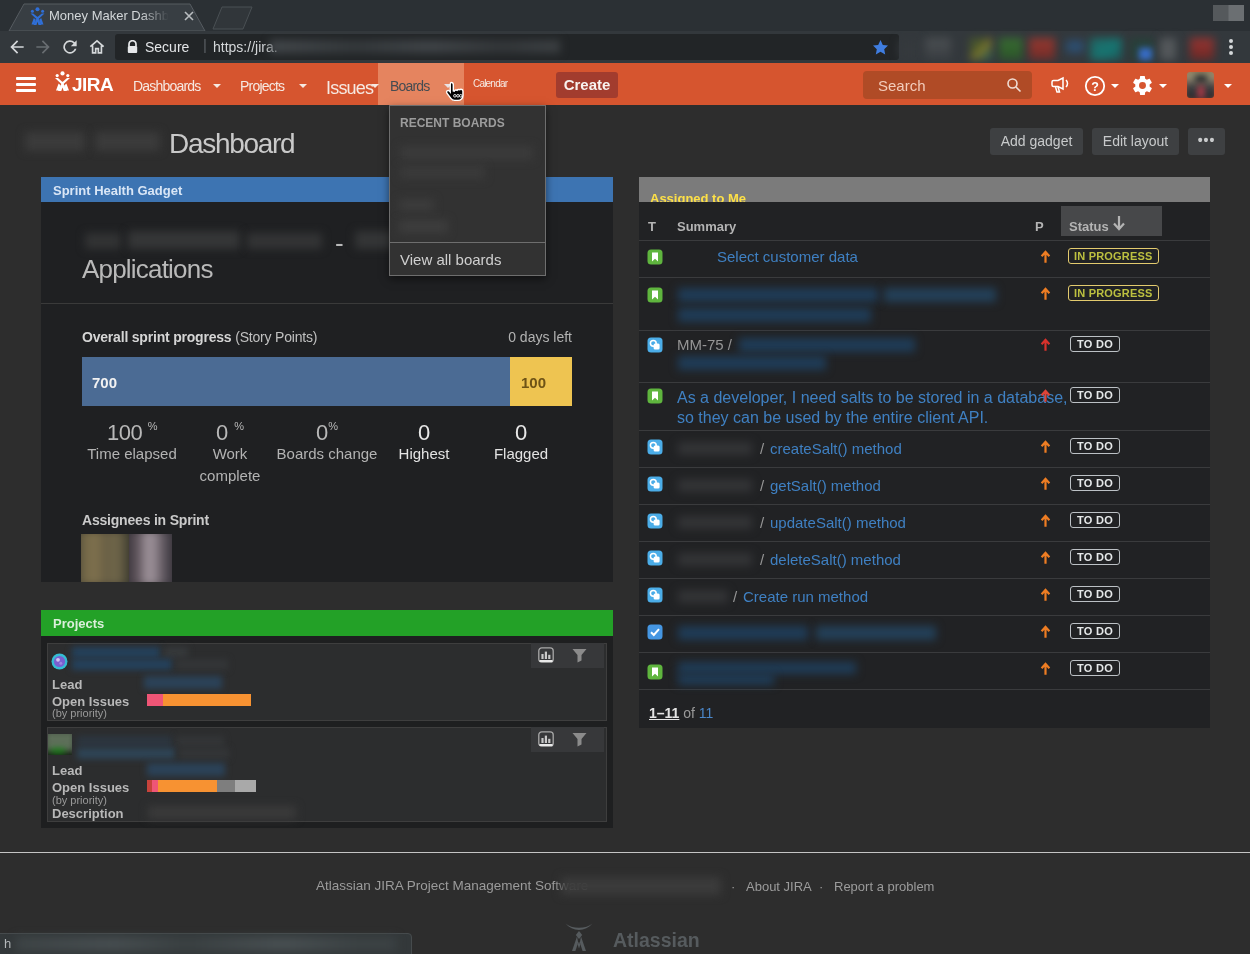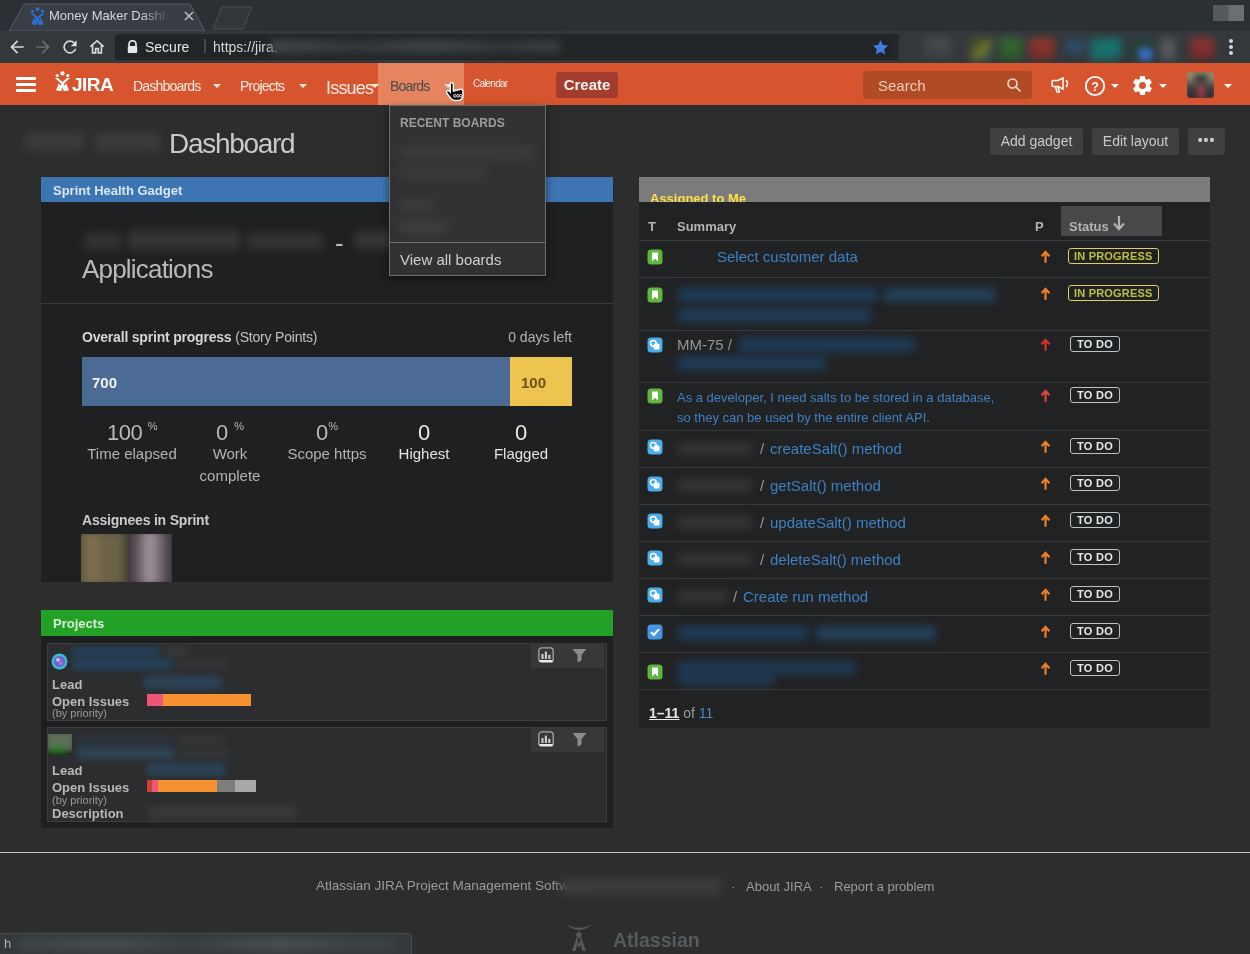--- a/index.html
+++ b/index.html
@@ -319,7 +319,7 @@
       <rect x="0.5" y="0.5" width="15" height="15" rx="3.5" fill="#5fb53e"></rect>
       <path d="M5 3.5 H11 V12.5 L8 9.8 L5 12.5 Z" fill="#fff"></path>
     </svg>
-<div class="ab" style="left:677px;top:388px;font-size:13px;line-height:20px;color:#3f80c2;">As a developer, I need salts to be stored in a database,<br>so they can be used by the entire client API.</div>
+<div class="ab" style="left:677px;top:388px;font-size:16px;line-height:20px;color:#3f80c2;">As a developer, I need salts to be stored in a database,<br>so they can be used by the entire client API.</div>
 <svg class="ab" style="left:1039px;top:388px;" width="13" height="15" viewBox="0 0 13 15">
       <path d="M6.5 13.8 V3 M2.6 7.3 L6.5 3 L10.4 7.3" fill="none" stroke="#e04438" stroke-width="2.2"></path>
     </svg>

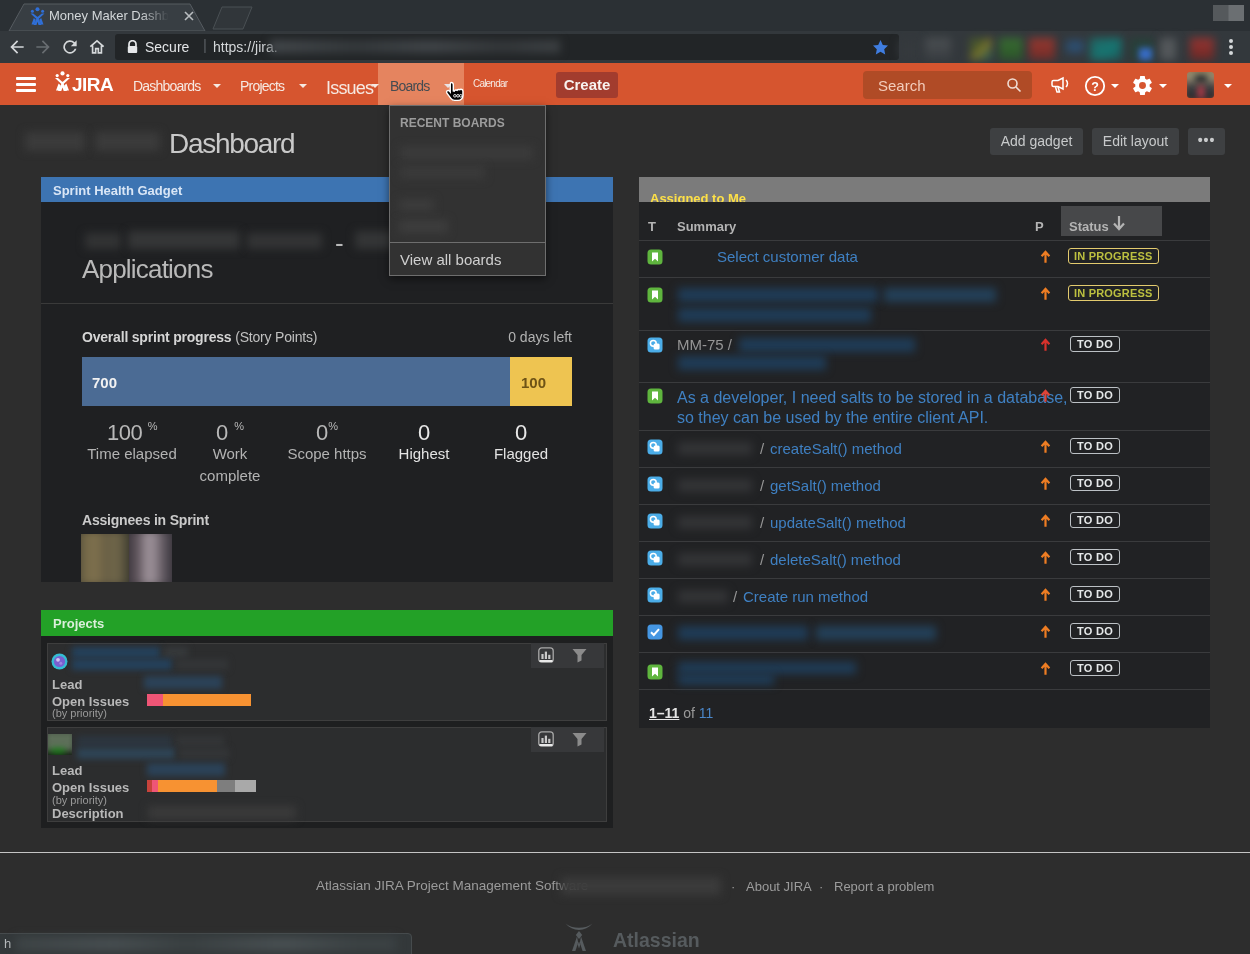--- a/index.html
+++ b/index.html
@@ -182,7 +182,7 @@
 <div class="ab" style="left:461px;top:420px;width:120px;text-align:center;font-size:22px;color:#e8e8e8;">0</div>
 <div class="ab" style="left:72px;top:443px;width:120px;text-align:center;font-size:15px;line-height:22px;color:#b3b3b3;">Time elapsed</div>
 <div class="ab" style="left:170px;top:443px;width:120px;text-align:center;font-size:15px;line-height:22px;color:#b3b3b3;">Work<br>complete</div>
-<div class="ab" style="left:267px;top:443px;width:120px;text-align:center;font-size:15px;line-height:22px;color:#b3b3b3;">Scope https</div>
+<div class="ab" style="left:267px;top:443px;width:120px;text-align:center;font-size:15px;line-height:22px;color:#b3b3b3;">Boards change</div>
 <div class="ab" style="left:364px;top:443px;width:120px;text-align:center;font-size:15px;line-height:22px;color:#e3e3e3;">Highest</div>
 <div class="ab" style="left:461px;top:443px;width:120px;text-align:center;font-size:15px;line-height:22px;color:#e3e3e3;">Flagged</div>
 

